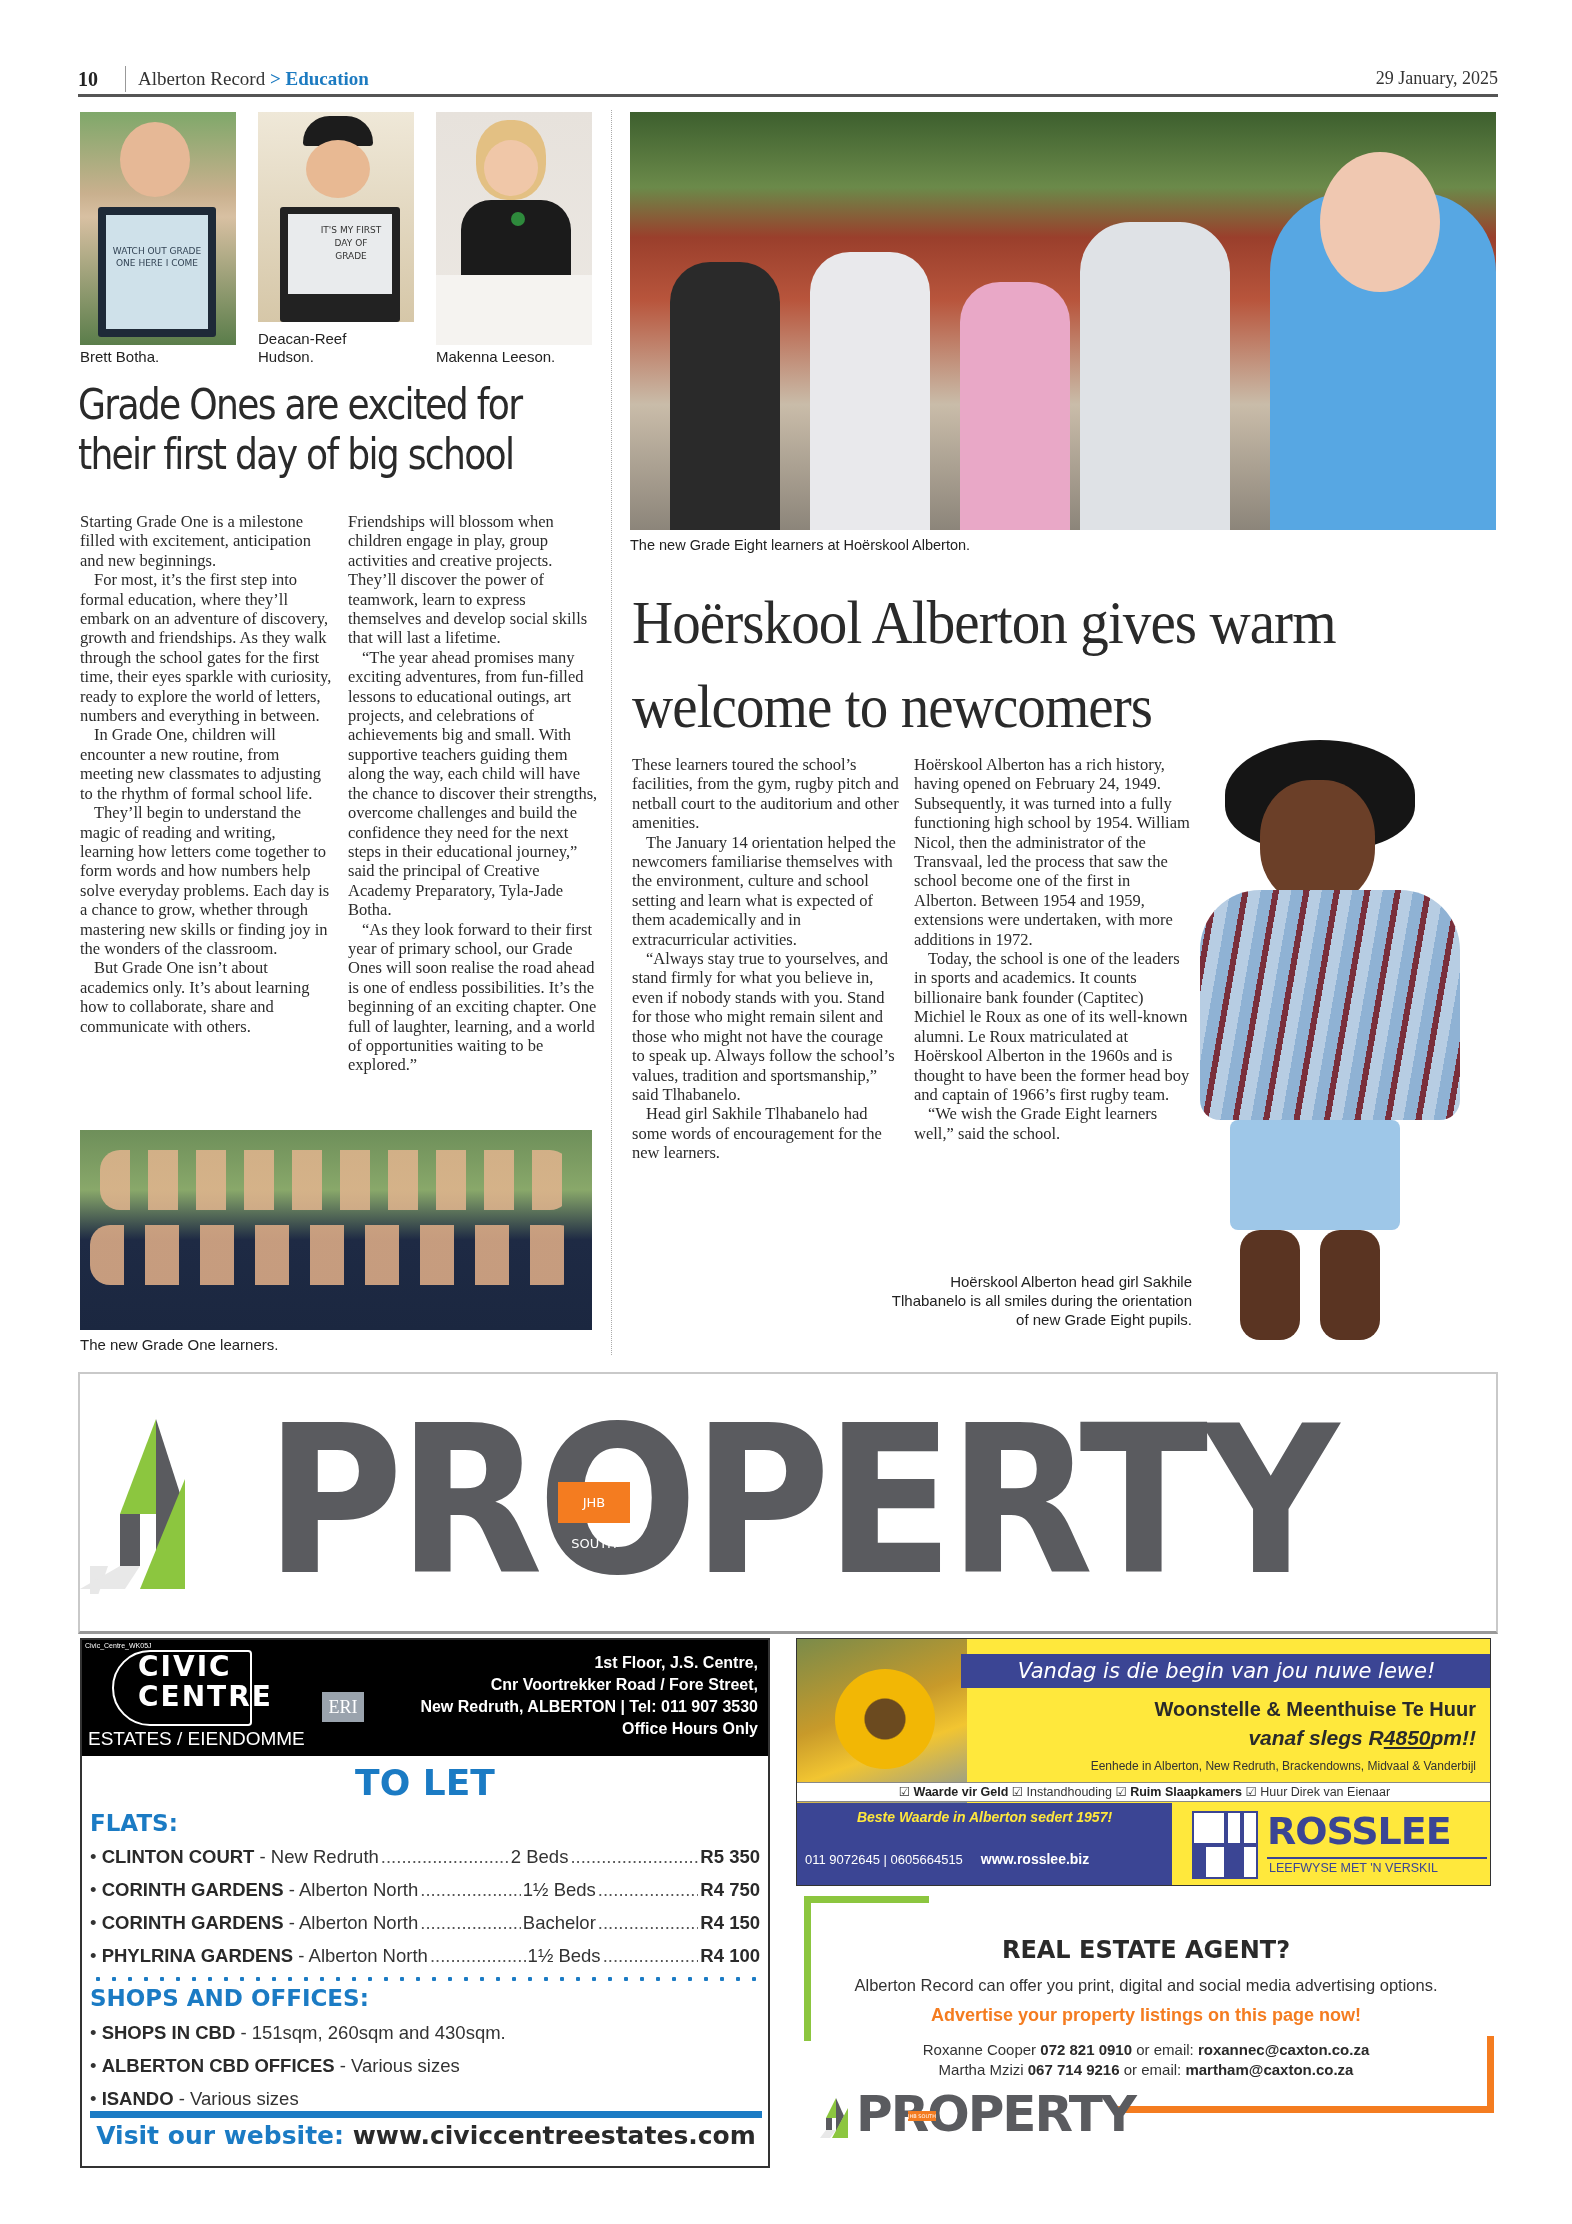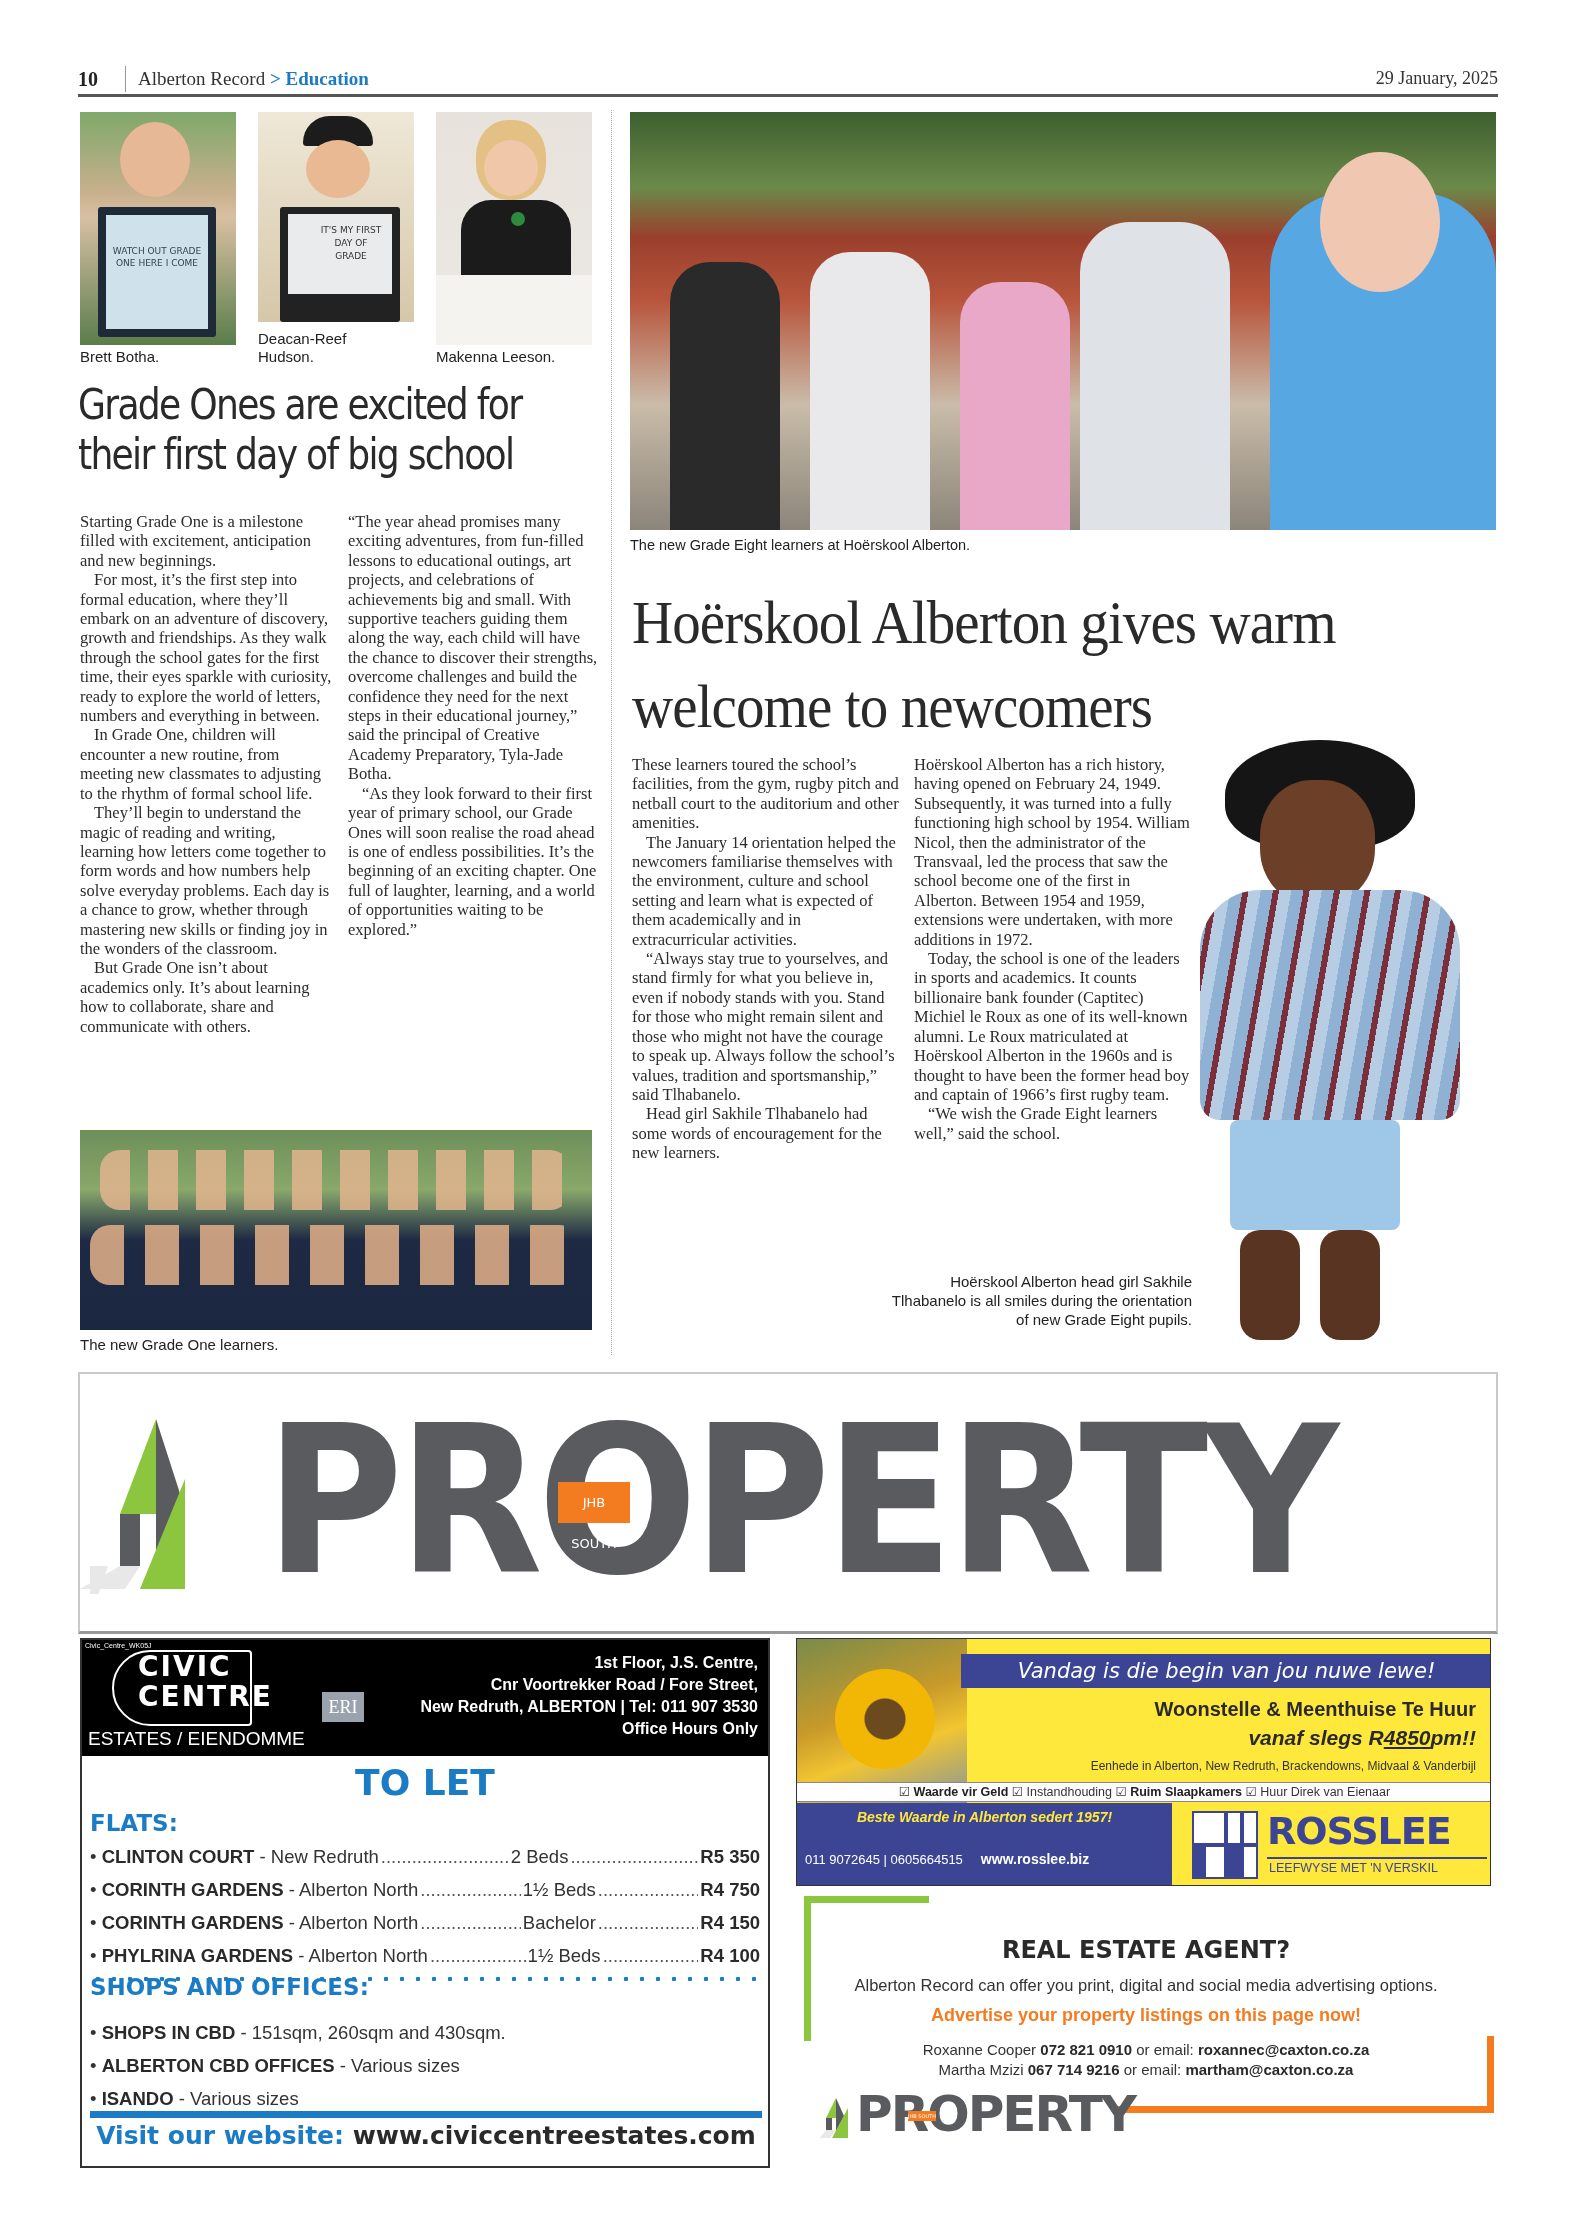--- a/index.html
+++ b/index.html
@@ -141,6 +141,7 @@
   <p>But Grade One isn’t about academics only. It’s about learning how to collaborate, share and communicate with others.</p>
 </div>
 <div class="abs body-col" style="left:348px;top:512px;width:250px;">
+  <p>Friendships will blossom when children engage in play, group activities and creative projects. They’ll discover the power of teamwork, learn to express themselves and develop social skills that will last a lifetime.</p>
   <p>“The year ahead promises many exciting adventures, from fun-filled lessons to educational outings, art projects, and celebrations of achievements big and small. With supportive teachers guiding them along the way, each child will have the chance to discover their strengths, overcome challenges and build the confidence they need for the next steps in their educational journey,” said the principal of Creative Academy Preparatory, Tyla-Jade Botha.</p>
   <p>“As they look forward to their first year of primary school, our Grade Ones will soon realise the road ahead is one of endless possibilities. It’s the beginning of an exciting chapter. One full of laughter, learning, and a world of opportunities waiting to be explored.”</p>
 </div>

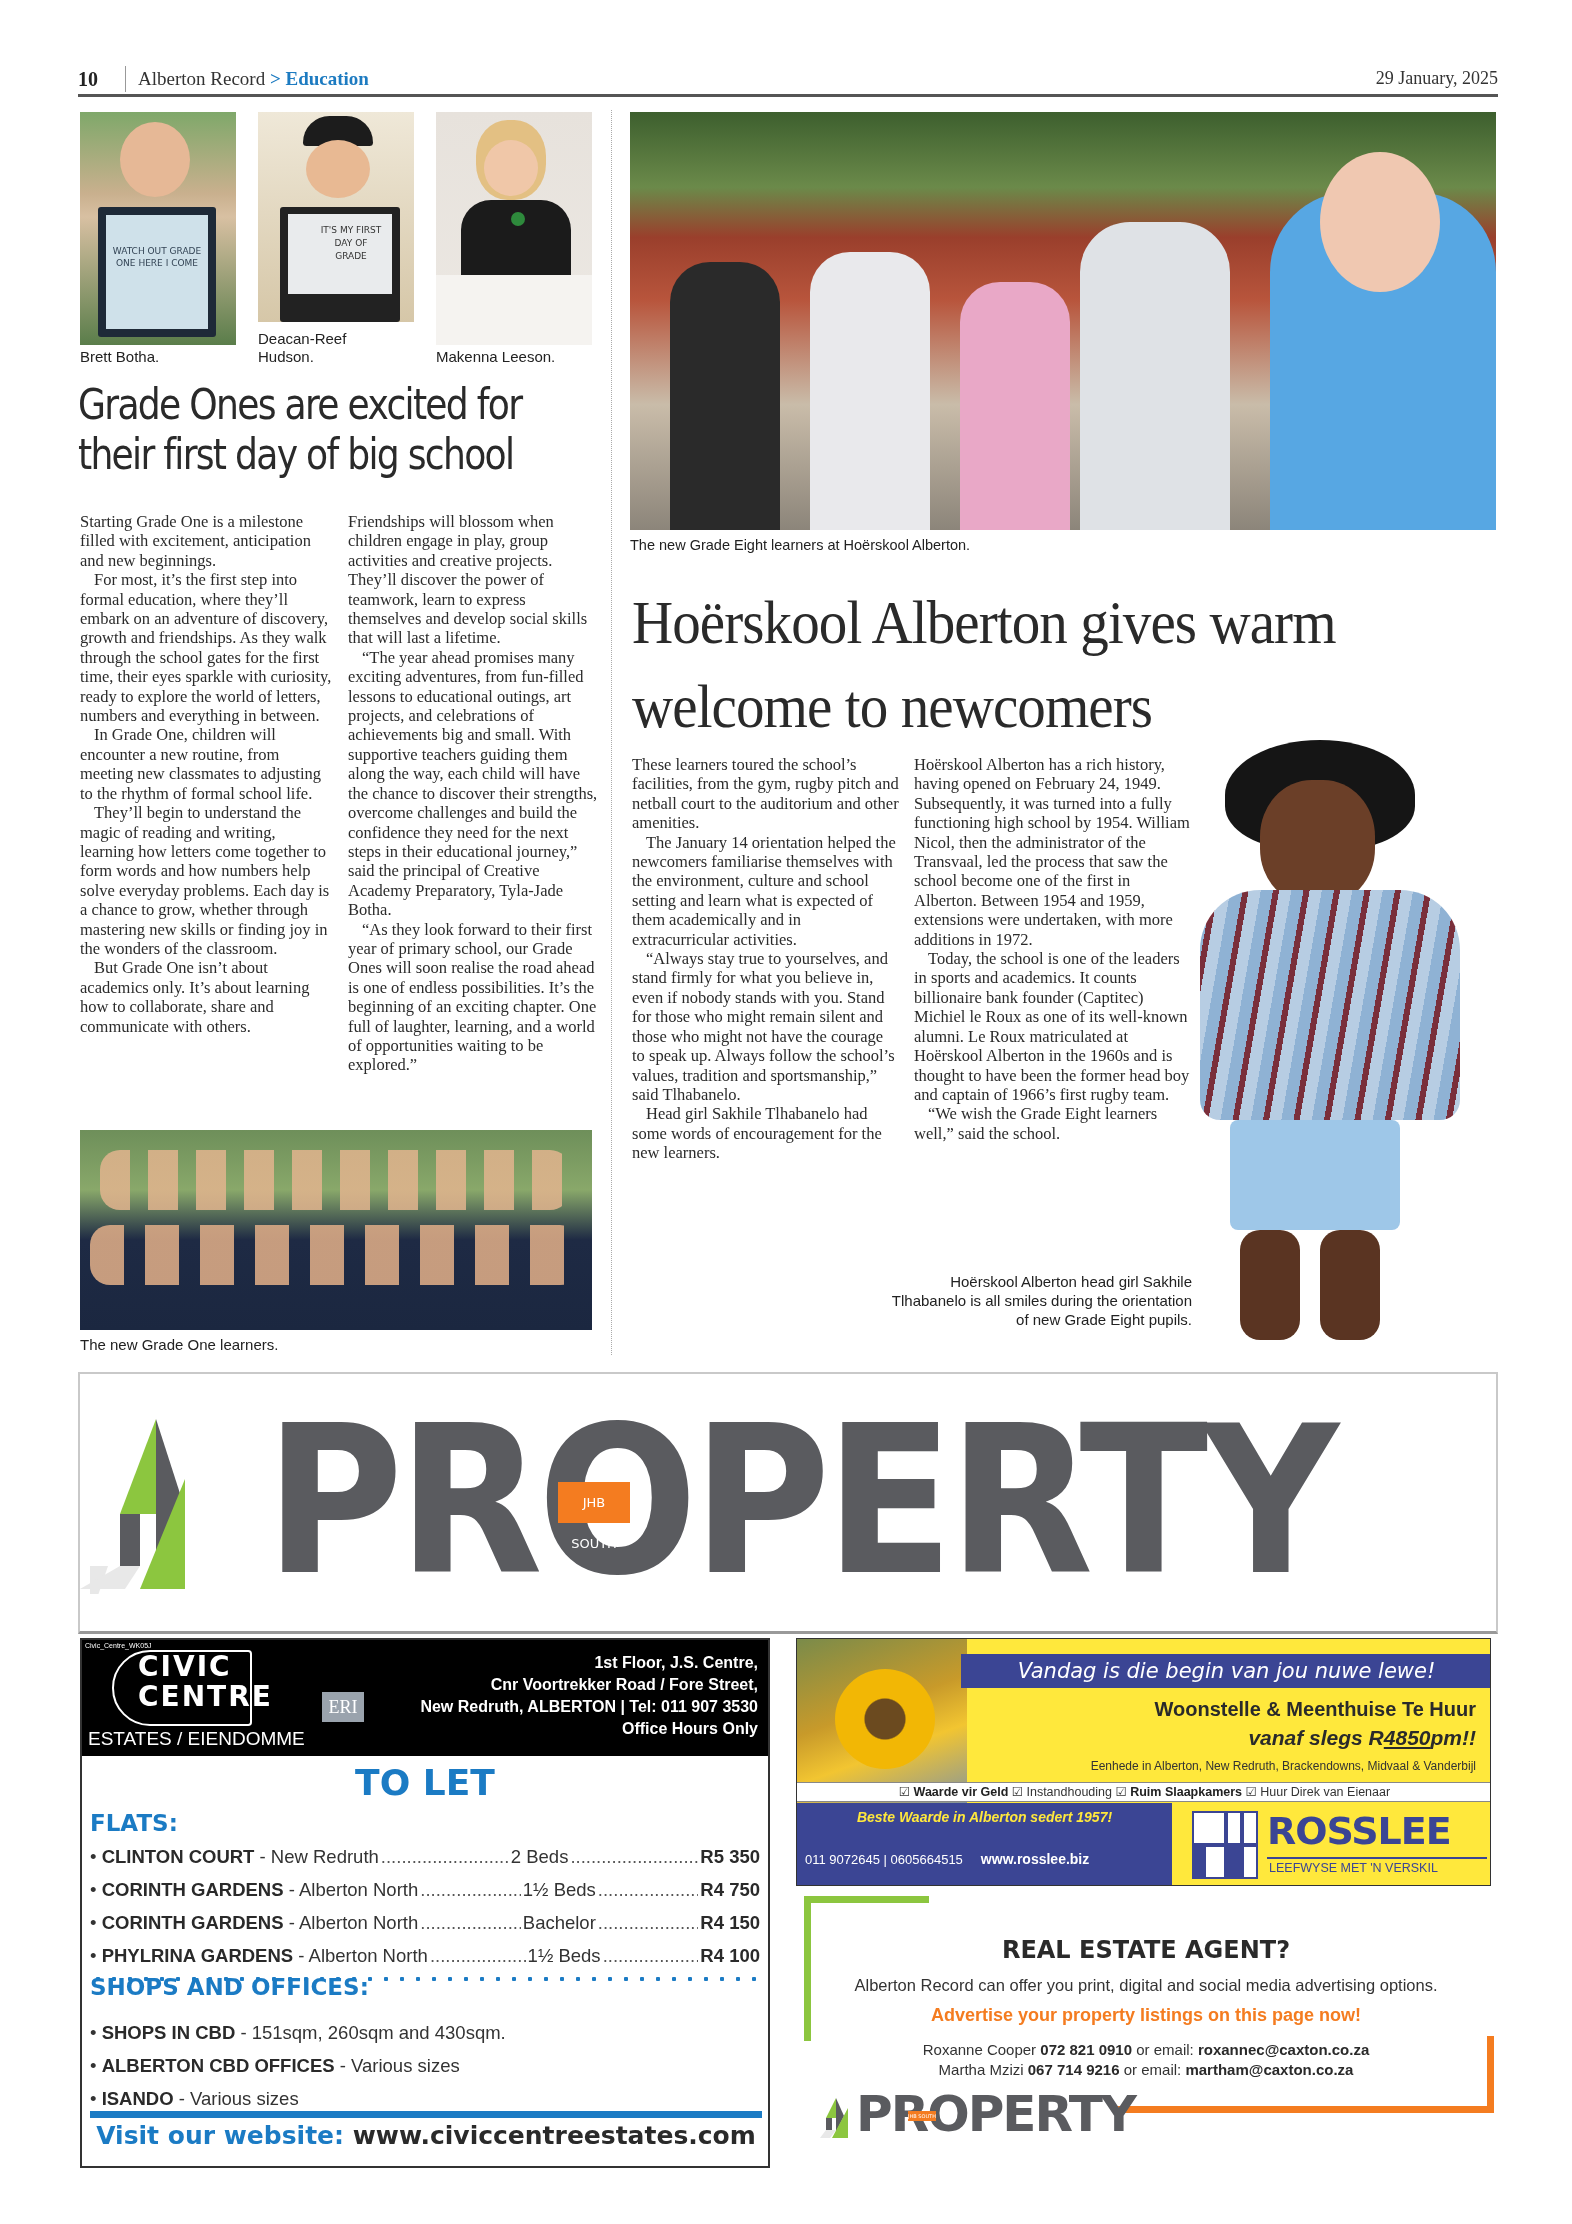--- a/index.html
+++ b/index.html
@@ -227,7 +227,7 @@
     <div class="row">•&nbsp;<span class="b">PHYLRINA GARDENS</span>&nbsp;<span>- Alberton North</span><span class="dots">..............................................</span><span>1½ Beds</span><span class="dots">..............................................</span><span class="b">R4 100</span></div>
   </div>
   <div class="dot-sep" style="top:336px;"></div>
-  <div class="sec-h" style="top:334px;">SHOPS AND OFFICES:</div>
+  <div class="sec-h" style="top:345px;">SHOPS AND OFFICES:</div>
   <div class="list" style="top:376px;">
     <div class="row">•&nbsp;<span class="b">SHOPS IN CBD</span>&nbsp;<span>- 151sqm, 260sqm and 430sqm.</span></div>
     <div class="row">•&nbsp;<span class="b">ALBERTON CBD OFFICES</span>&nbsp;<span>- Various sizes</span></div>

